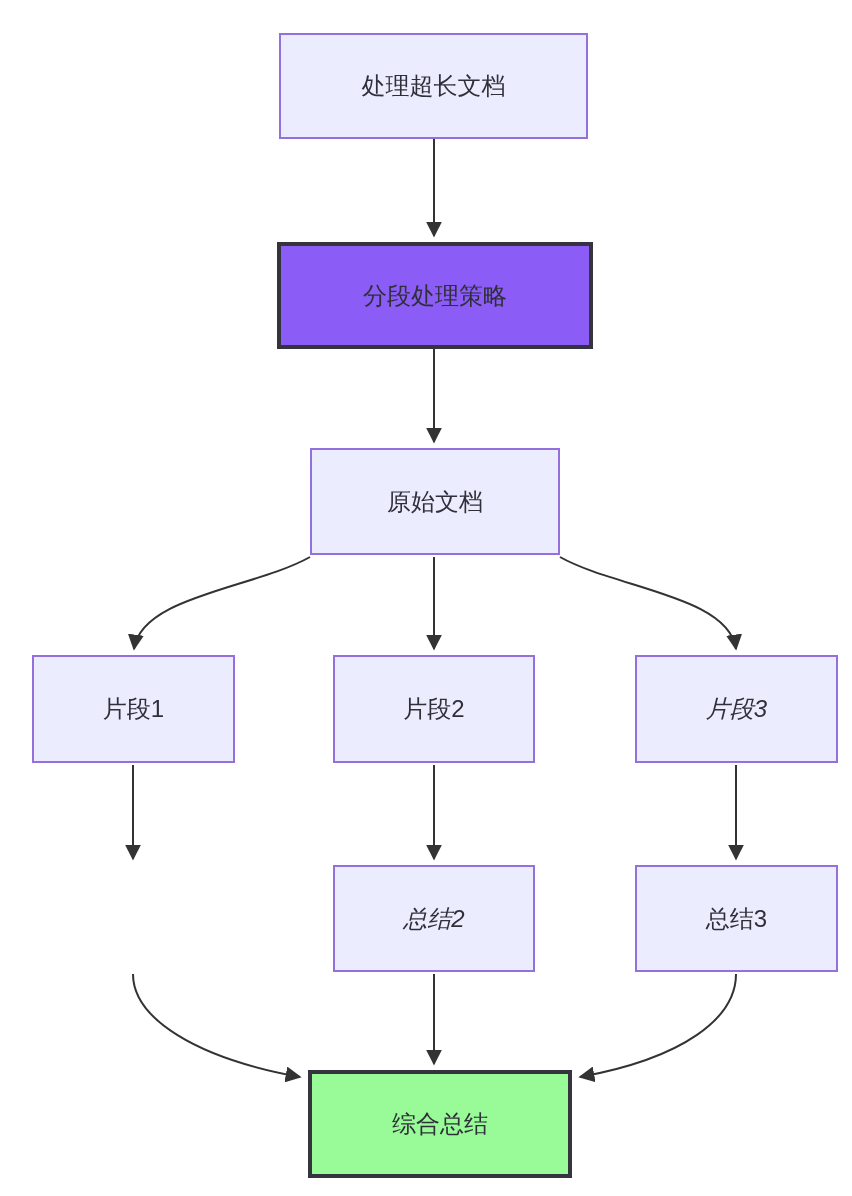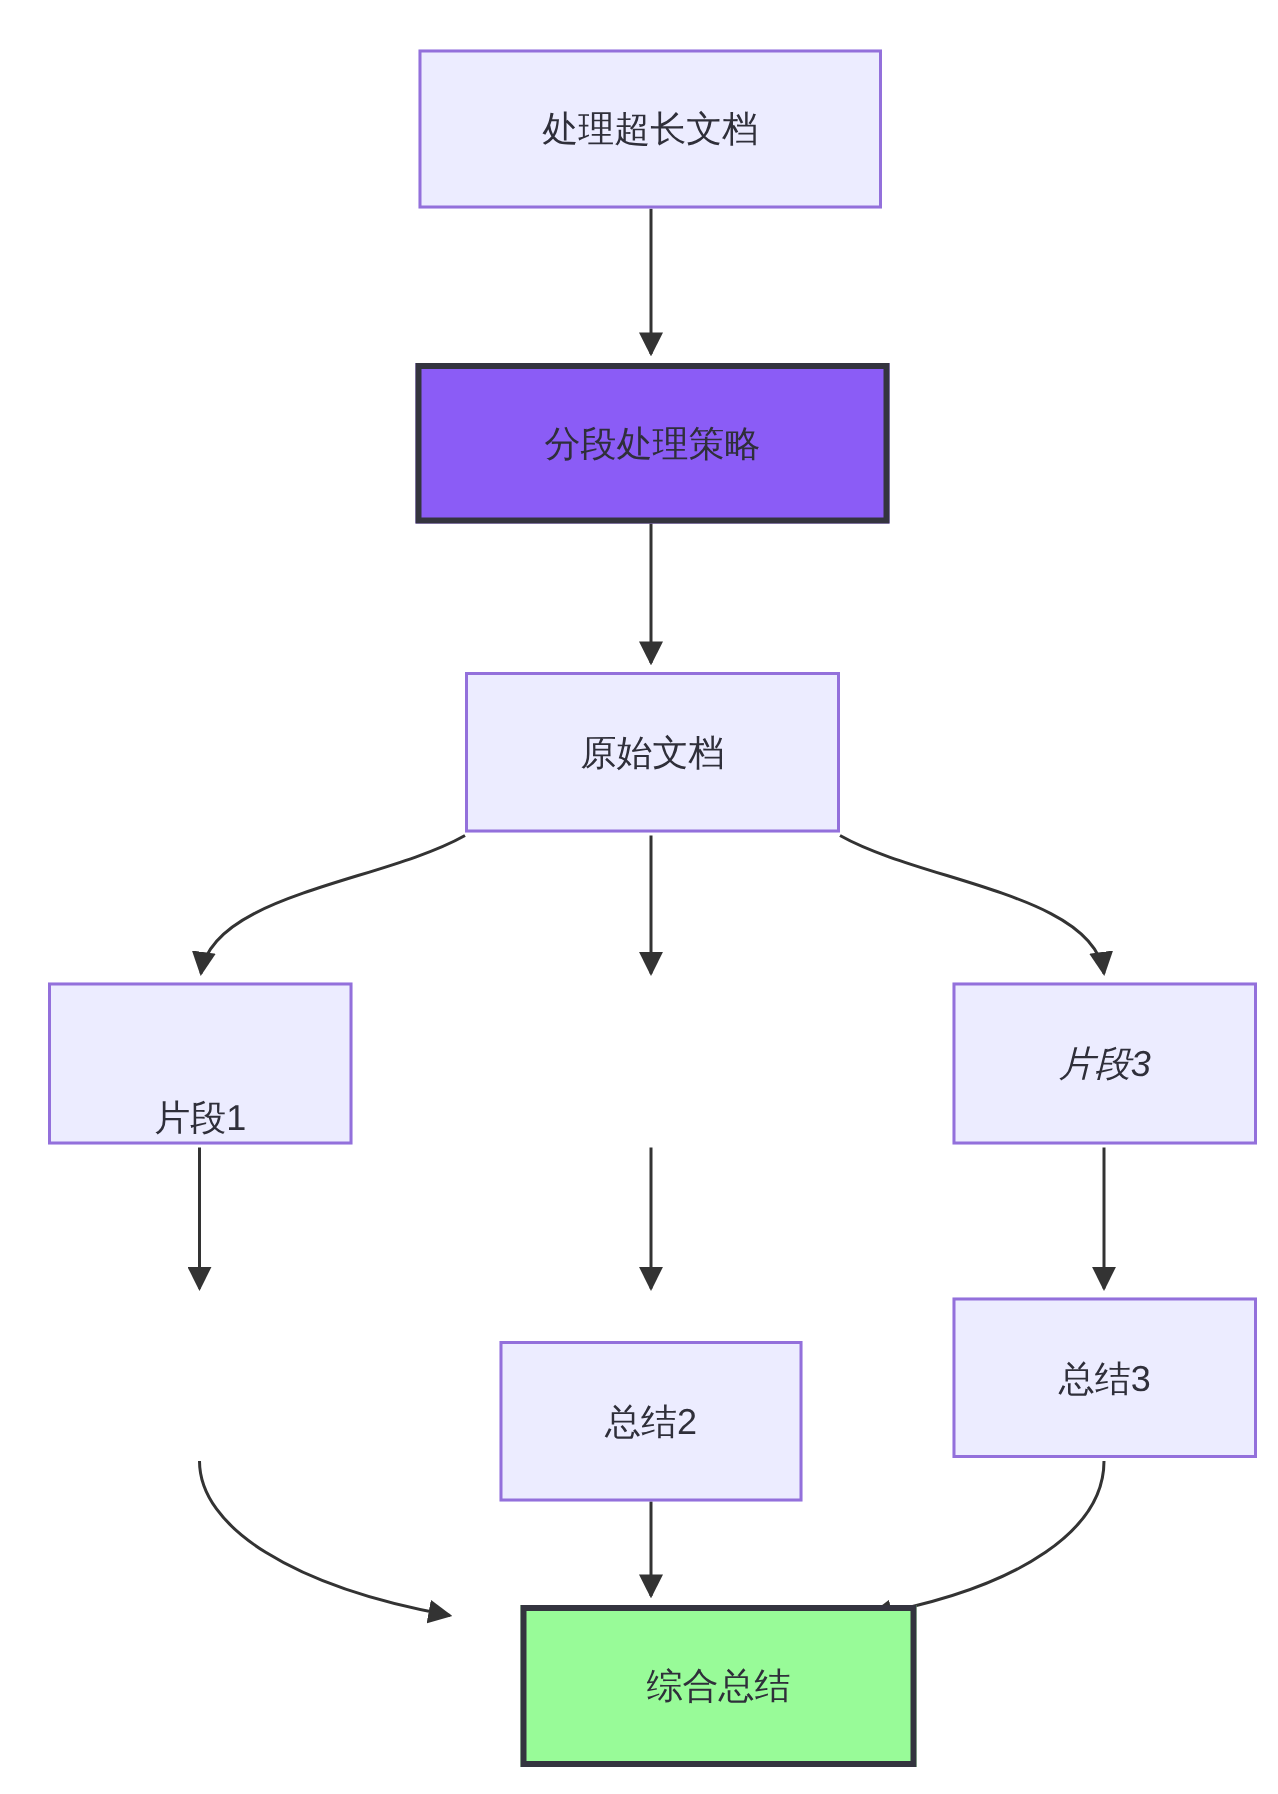--- a/index.html
+++ b/index.html
@@ -55,7 +55,7 @@
   .n-root     { left: 279px; top: 33px;   width: 309px; height: 106px; }
   .n-strategy { left: 277px; top: 242px;  width: 316px; height: 107px; }
   .n-source   { left: 310px; top: 448px;  width: 250px; height: 107px; text-align: right; }
-  .n-frag1    { left: 32px;  top: 655px;  width: 203px; height: 108px; align-items: flex-end; }
+  .n-frag1    { left: 32px;  top: 655px;  width: 203px; height: 108px; }
   .n-frag2    { left: 333px; top: 655px;  width: 202px; height: 108px; }
   .n-frag3    { left: 635px; top: 655px;  width: 203px; height: 108px; font-style: italic; }
   .n-sum1     { left: 32px;  top: 865px;  width: 203px; height: 107px; }

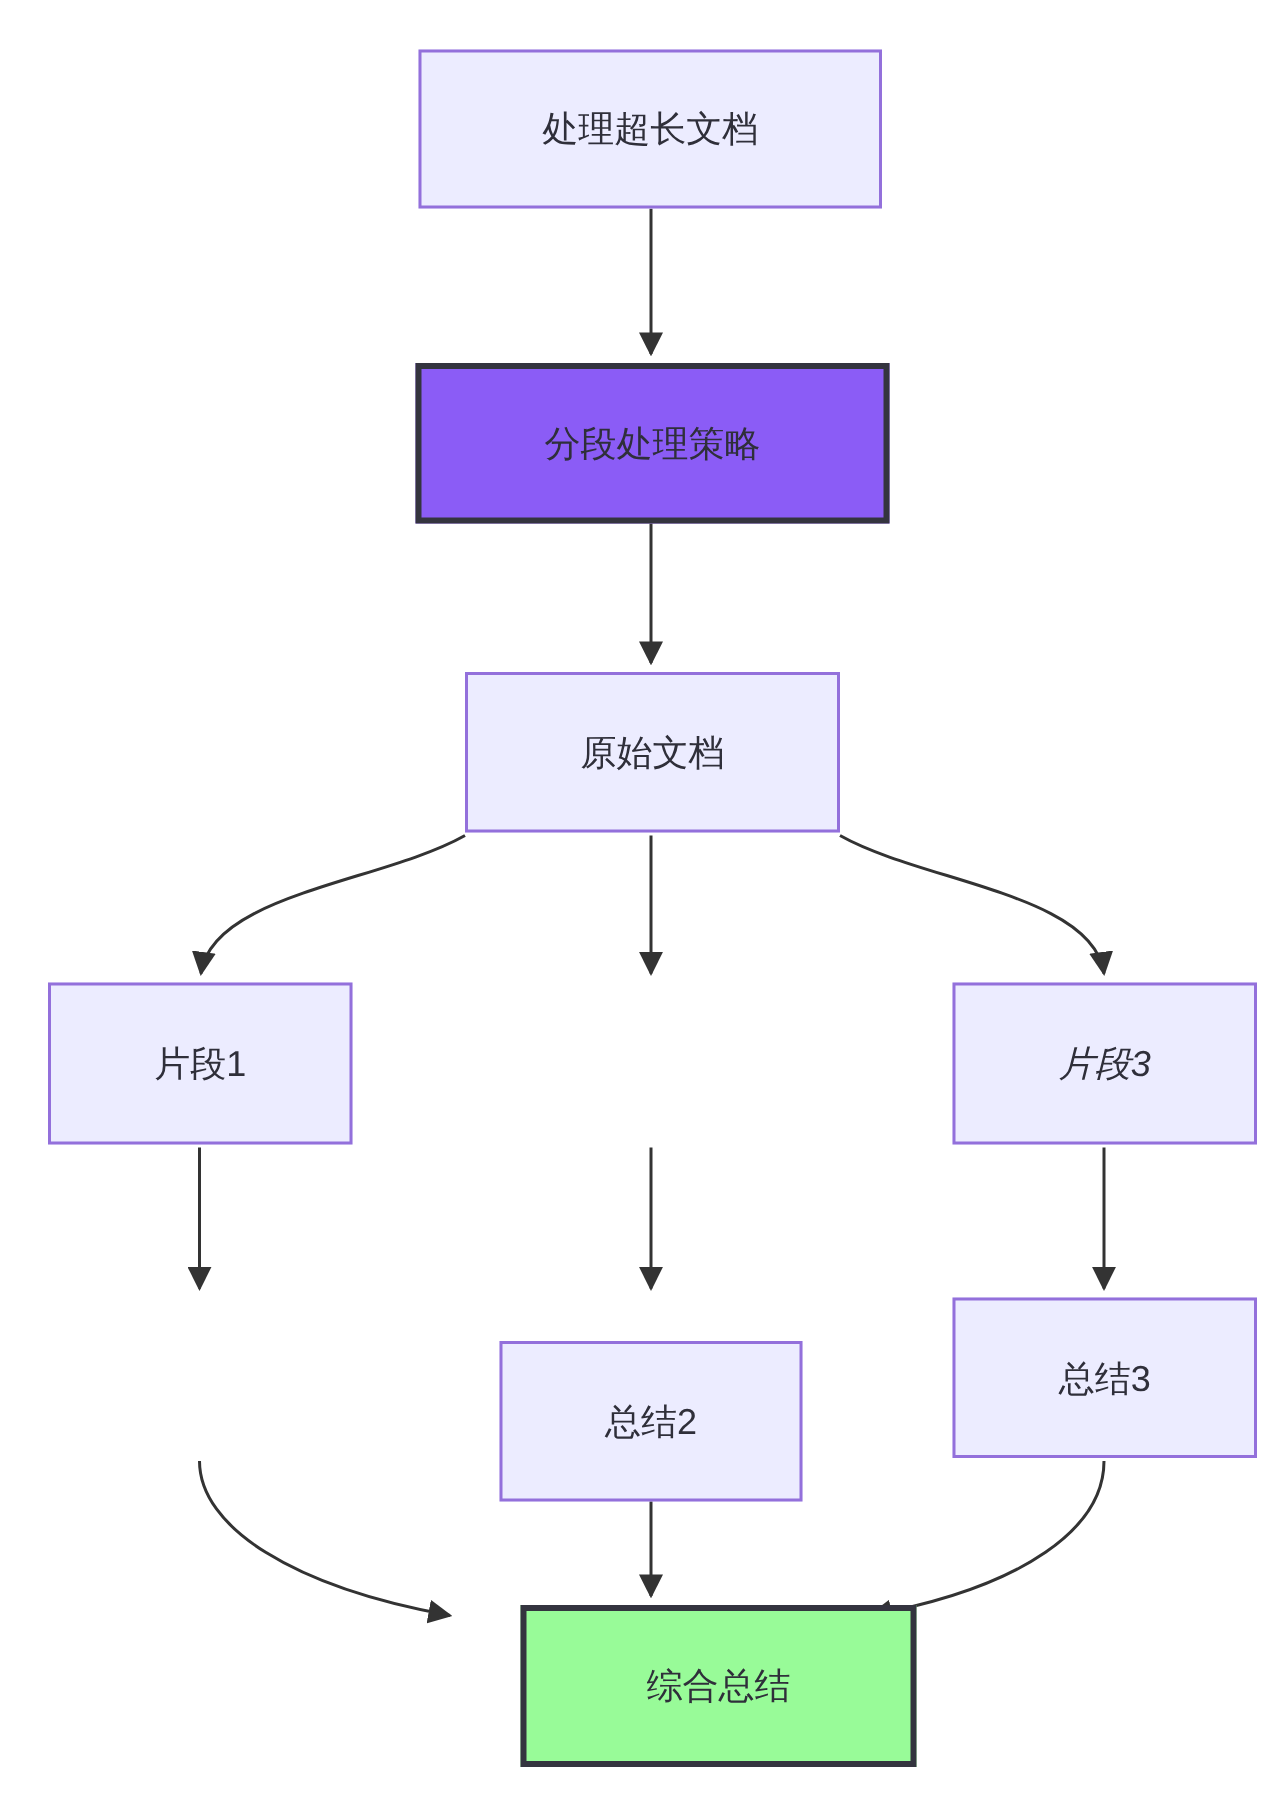--- a/index.html
+++ b/index.html
@@ -103,6 +103,9 @@
     <span>片段1</span>
   </div>
 
+  <div class="node node--default n-frag2">
+    <span>片段2</span>
+  </div>
 
   <div class="node node--default n-frag3">
     <span>片段3</span>

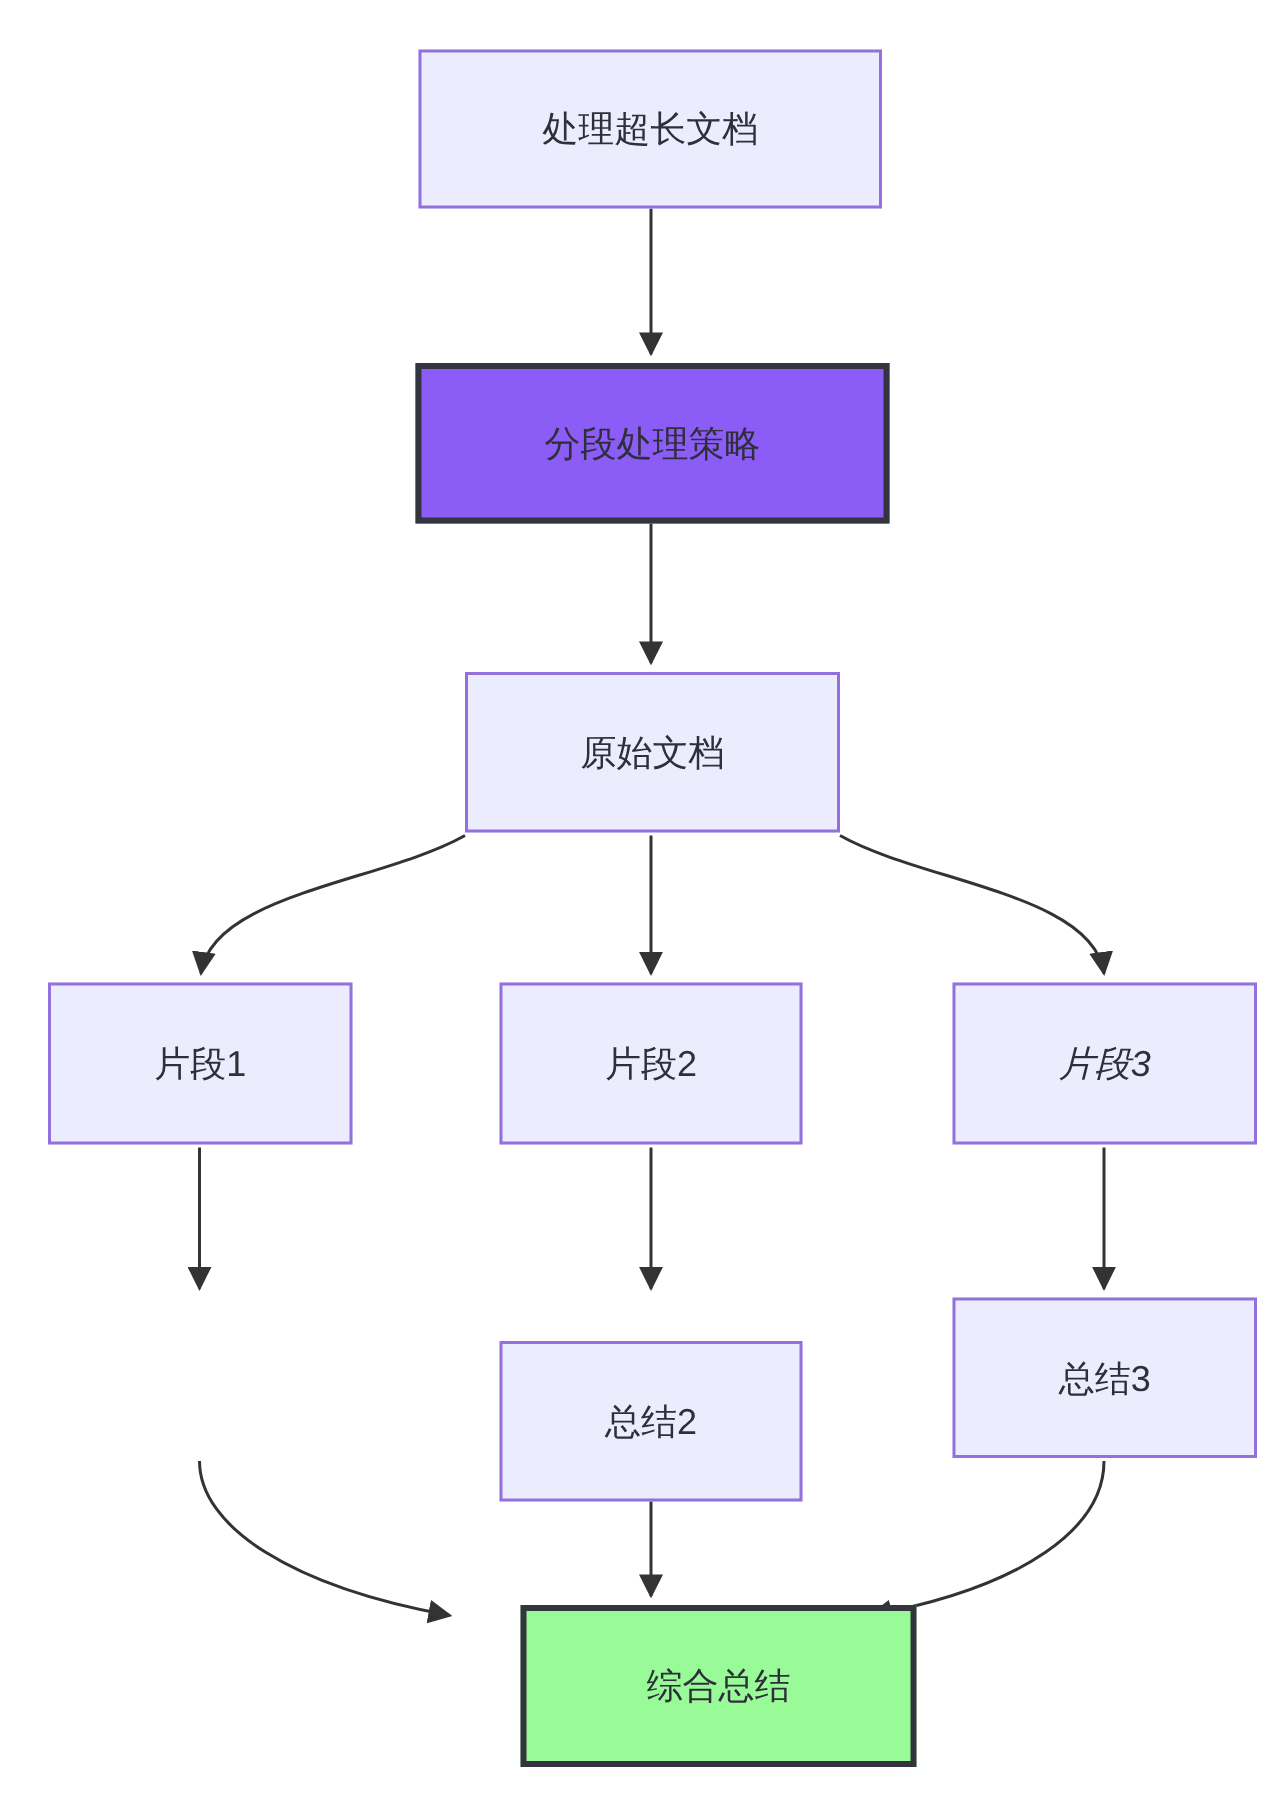--- a/index.html
+++ b/index.html
@@ -59,7 +59,7 @@
   .n-frag2    { left: 333px; top: 655px;  width: 202px; height: 108px; }
   .n-frag3    { left: 635px; top: 655px;  width: 203px; height: 108px; font-style: italic; }
   .n-sum1     { left: 32px;  top: 865px;  width: 203px; height: 107px; }
-  .n-sum2     { left: 333px; top: 894px;  width: 202px; height: 107px; }
+  .n-sum2     { left: 333px; top: 865px;  width: 202px; height: 107px; font-style: italic; }
   .n-sum3     { left: 635px; top: 865px;  width: 203px; height: 107px; }
   .n-final    { left: 308px; top: 1070px; width: 264px; height: 108px; margin-left: 39px; }
 </style>

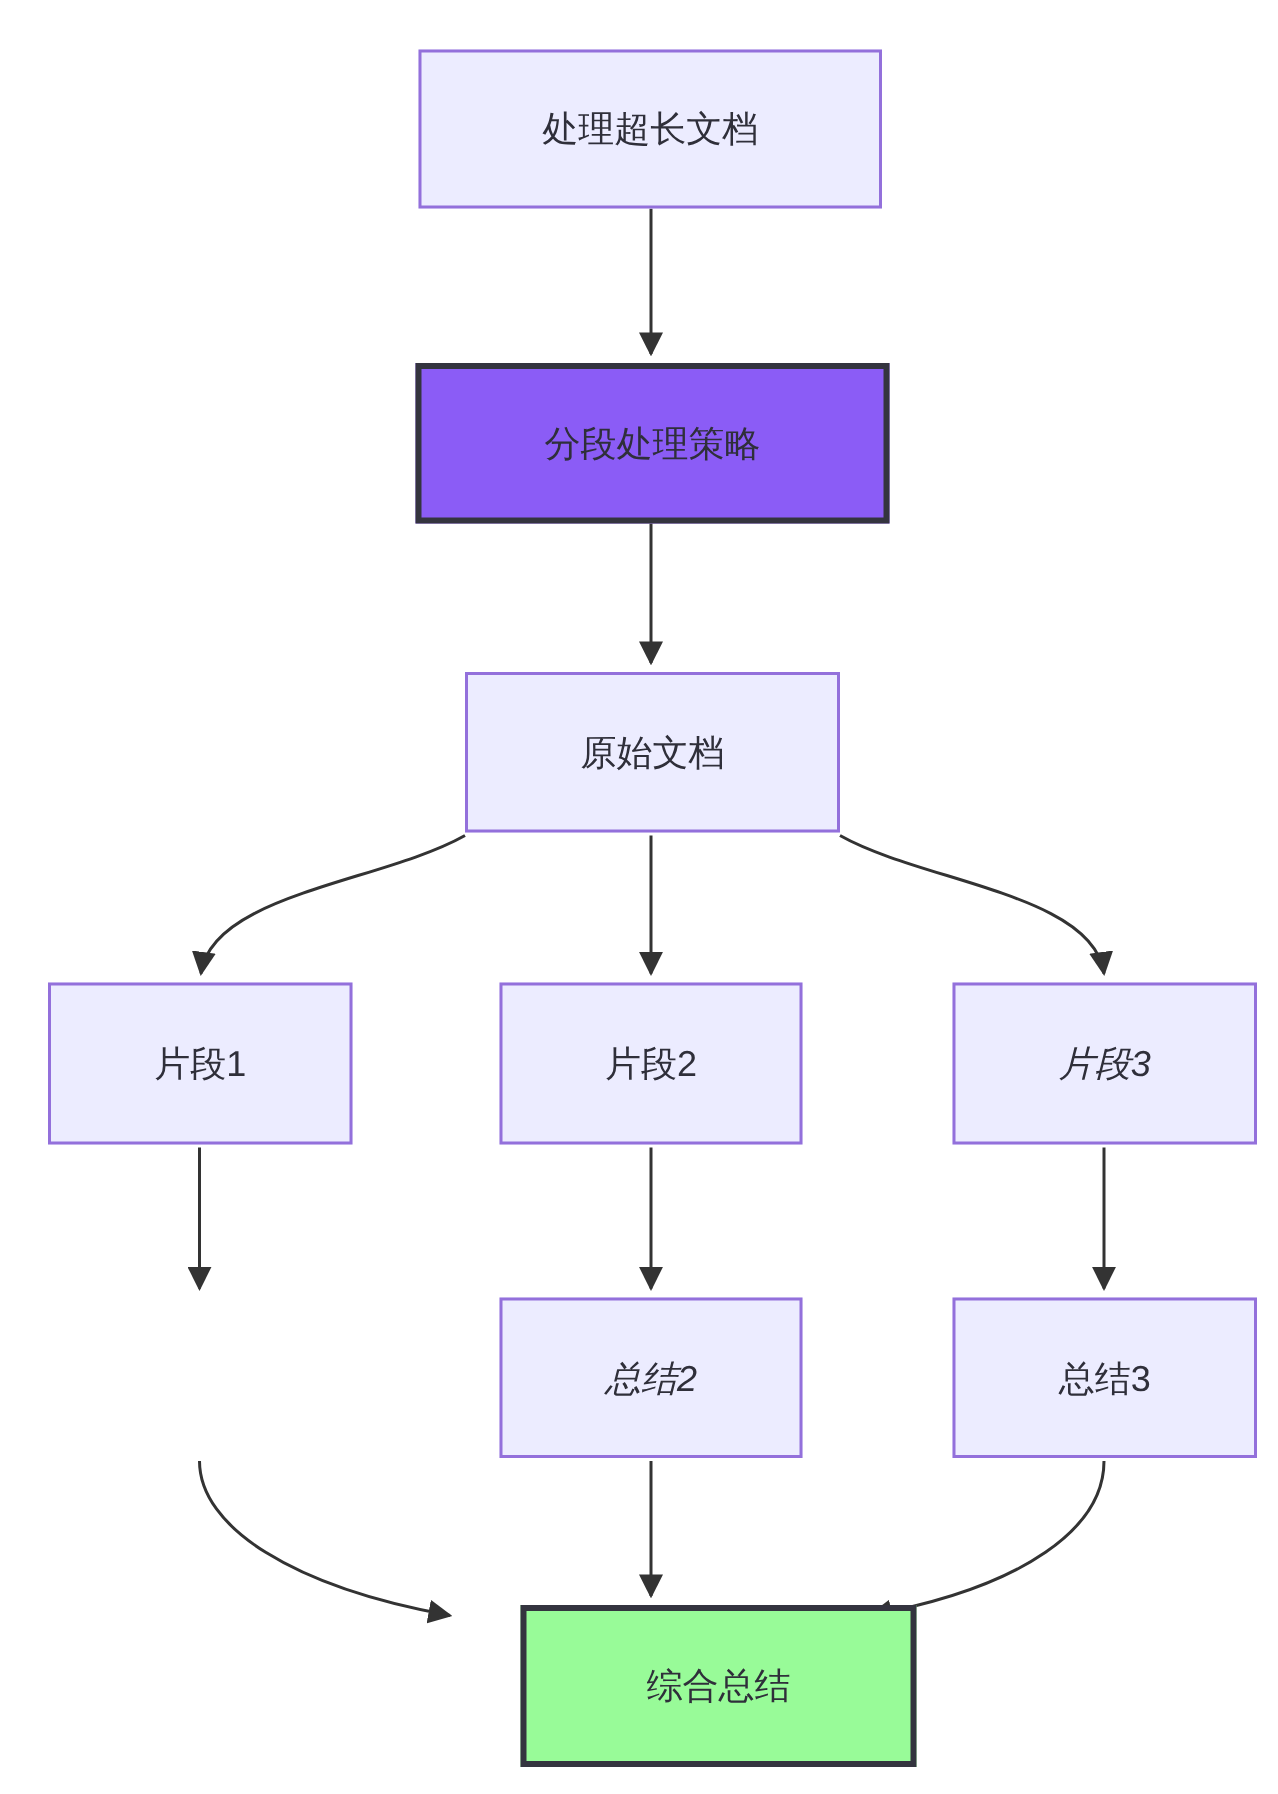--- a/index.html
+++ b/index.html
@@ -61,7 +61,7 @@
   .n-sum1     { left: 32px;  top: 865px;  width: 203px; height: 107px; }
   .n-sum2     { left: 333px; top: 865px;  width: 202px; height: 107px; font-style: italic; }
   .n-sum3     { left: 635px; top: 865px;  width: 203px; height: 107px; }
-  .n-final    { left: 308px; top: 1070px; width: 264px; height: 108px; margin-left: 39px; }
+  .n-final    { left: 308px; top: 1070px; width: 264px; height: 108px; }
 </style>
 </head>
 <body>

